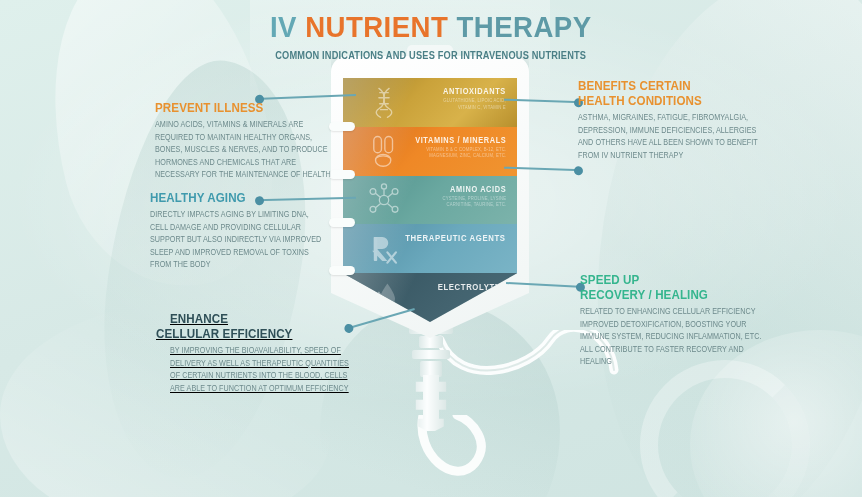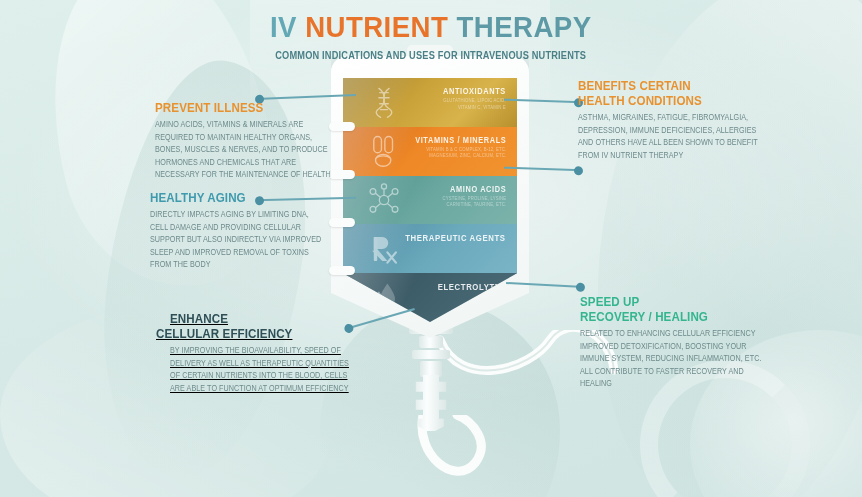--- a/index.html
+++ b/index.html
@@ -186,7 +186,7 @@
   </div>
 
 
-  <div class="block right" style="left:580px; top:294px; width:210px;">
+  <div class="block right" style="left:580px; top:272px; width:210px;">
     <h3 class="ttl-green">SPEED UP</h3>
     <h3 class="ttl-green">RECOVERY / HEALING</h3>
     <p>RELATED TO ENHANCING CELLULAR EFFICIENCY IMPROVED DETOXIFICATION, BOOSTING YOUR IMMUNE SYSTEM, REDUCING INFLAMMATION, ETC. ALL CONTRIBUTE TO FASTER RECOVERY AND HEALING</p>

